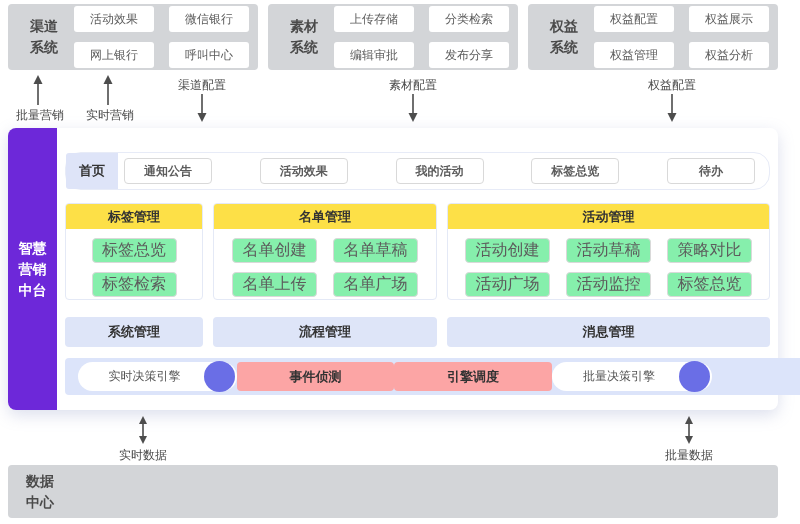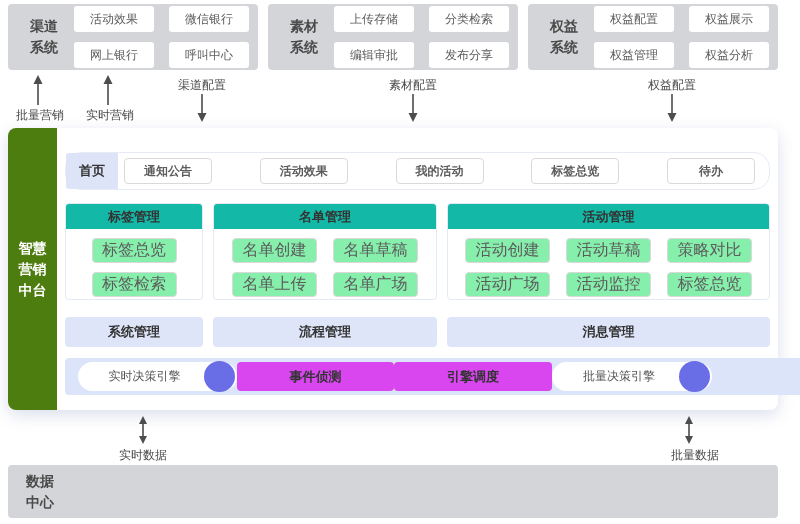--- a/index.html
+++ b/index.html
@@ -37,7 +37,7 @@
 
   .section{position:absolute;top:75px;height:97px;background:#fff;border:1px solid #e4e9f6;
     border-radius:4px;box-sizing:border-box;}
-  .sec-header{height:25px;background:#14b8a6;border-radius:3px 3px 0 0;display:flex;
+  .sec-header{height:25px;background:#fde047;border-radius:3px 3px 0 0;display:flex;
     align-items:center;justify-content:center;font-size:13px;font-weight:700;color:#333;}
   .sec-body{display:flex;flex-wrap:wrap;justify-content:center;gap:9px 16px;padding-top:9px;}
   .chip{width:85px;height:25px;background:#86efac;border:1px solid #d9d9d9;border-radius:4px;

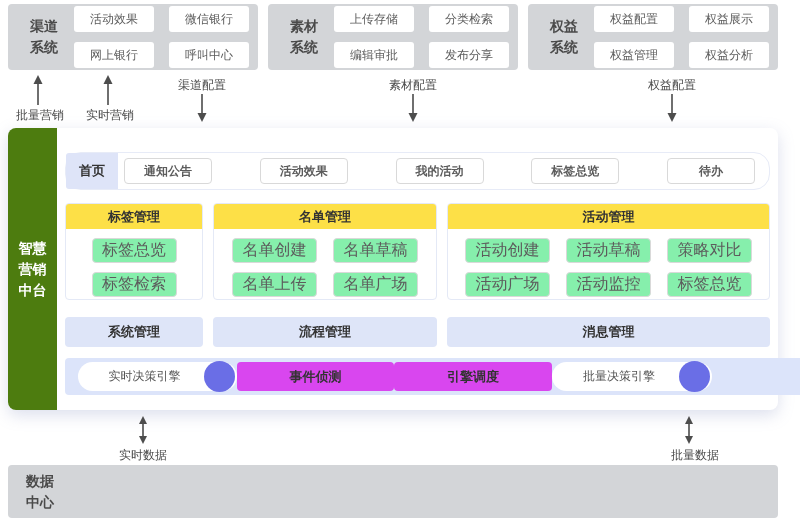--- a/index.html
+++ b/index.html
@@ -22,7 +22,7 @@
   
   #platform{position:absolute;left:8px;top:128px;width:770px;height:282px;background:#fff;
     border-radius:8px;box-shadow:0 5px 16px rgba(130,140,190,.28);}
-  #sidebar{position:absolute;left:0;top:0;width:49px;height:100%;background:#4d7c0f;
+  #sidebar{position:absolute;left:0;top:0;width:49px;height:100%;background:#6d28d9;
     border-radius:8px 0 0 8px;display:flex;align-items:center;justify-content:center;}
   #sidebar .ttl{width:30px;color:#fff;font-size:14px;font-weight:700;line-height:1.5;
     word-break:break-all;text-align:center;}

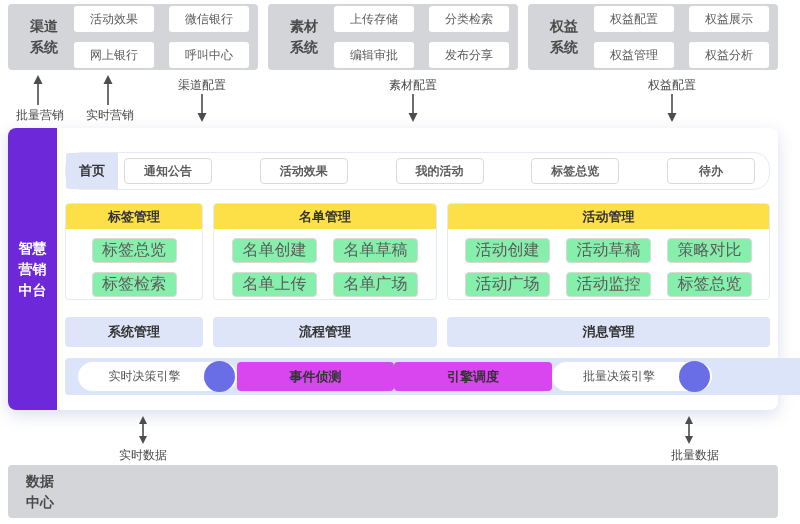--- a/index.html
+++ b/index.html
@@ -53,7 +53,7 @@
     align-items:center;justify-content:center;font-size:12px;color:#555;}
   .pill .lbl{padding-right:26px;}
   .dot{position:absolute;right:2px;top:-1px;width:31px;height:31px;border-radius:50%;background:#6a6ee6;}
-  .ebox{height:29px;background:#d946ef;border-radius:4px;display:flex;align-items:center;
+  .ebox{height:29px;background:#fca5a5;border-radius:4px;display:flex;align-items:center;
     justify-content:center;font-size:13px;font-weight:600;color:#333;}
 
   

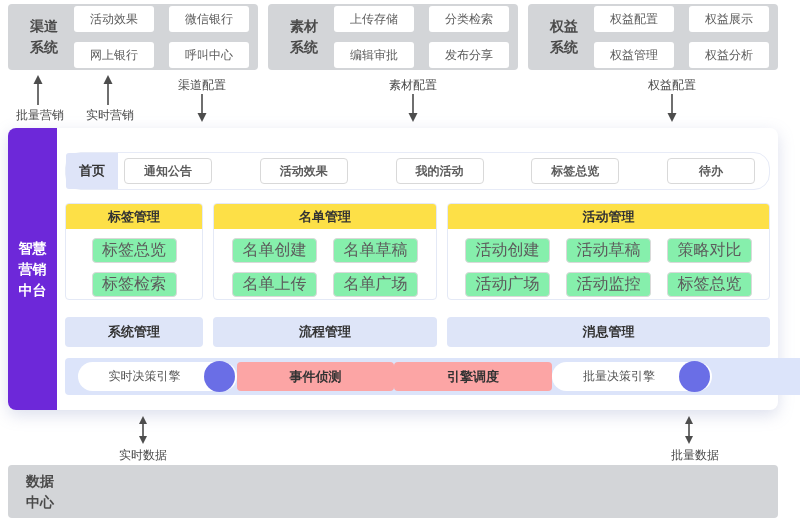--- a/index.html
+++ b/index.html
@@ -207,7 +207,7 @@
       <rect x="4.2" y="7" width="1.6" height="14" fill="#4d4d4d"></rect>
       <polygon points="5,28 9,20 1,20" fill="#4d4d4d"></polygon>
   </svg>
-  <div class="flabel" style="left:659px;top:447px;text-align:right;">批量数据</div>
+  <div class="flabel" style="left:659px;top:447px;">批量数据</div>
 
   <div id="datacenter">
     <div class="dc-label">数据中心</div>

